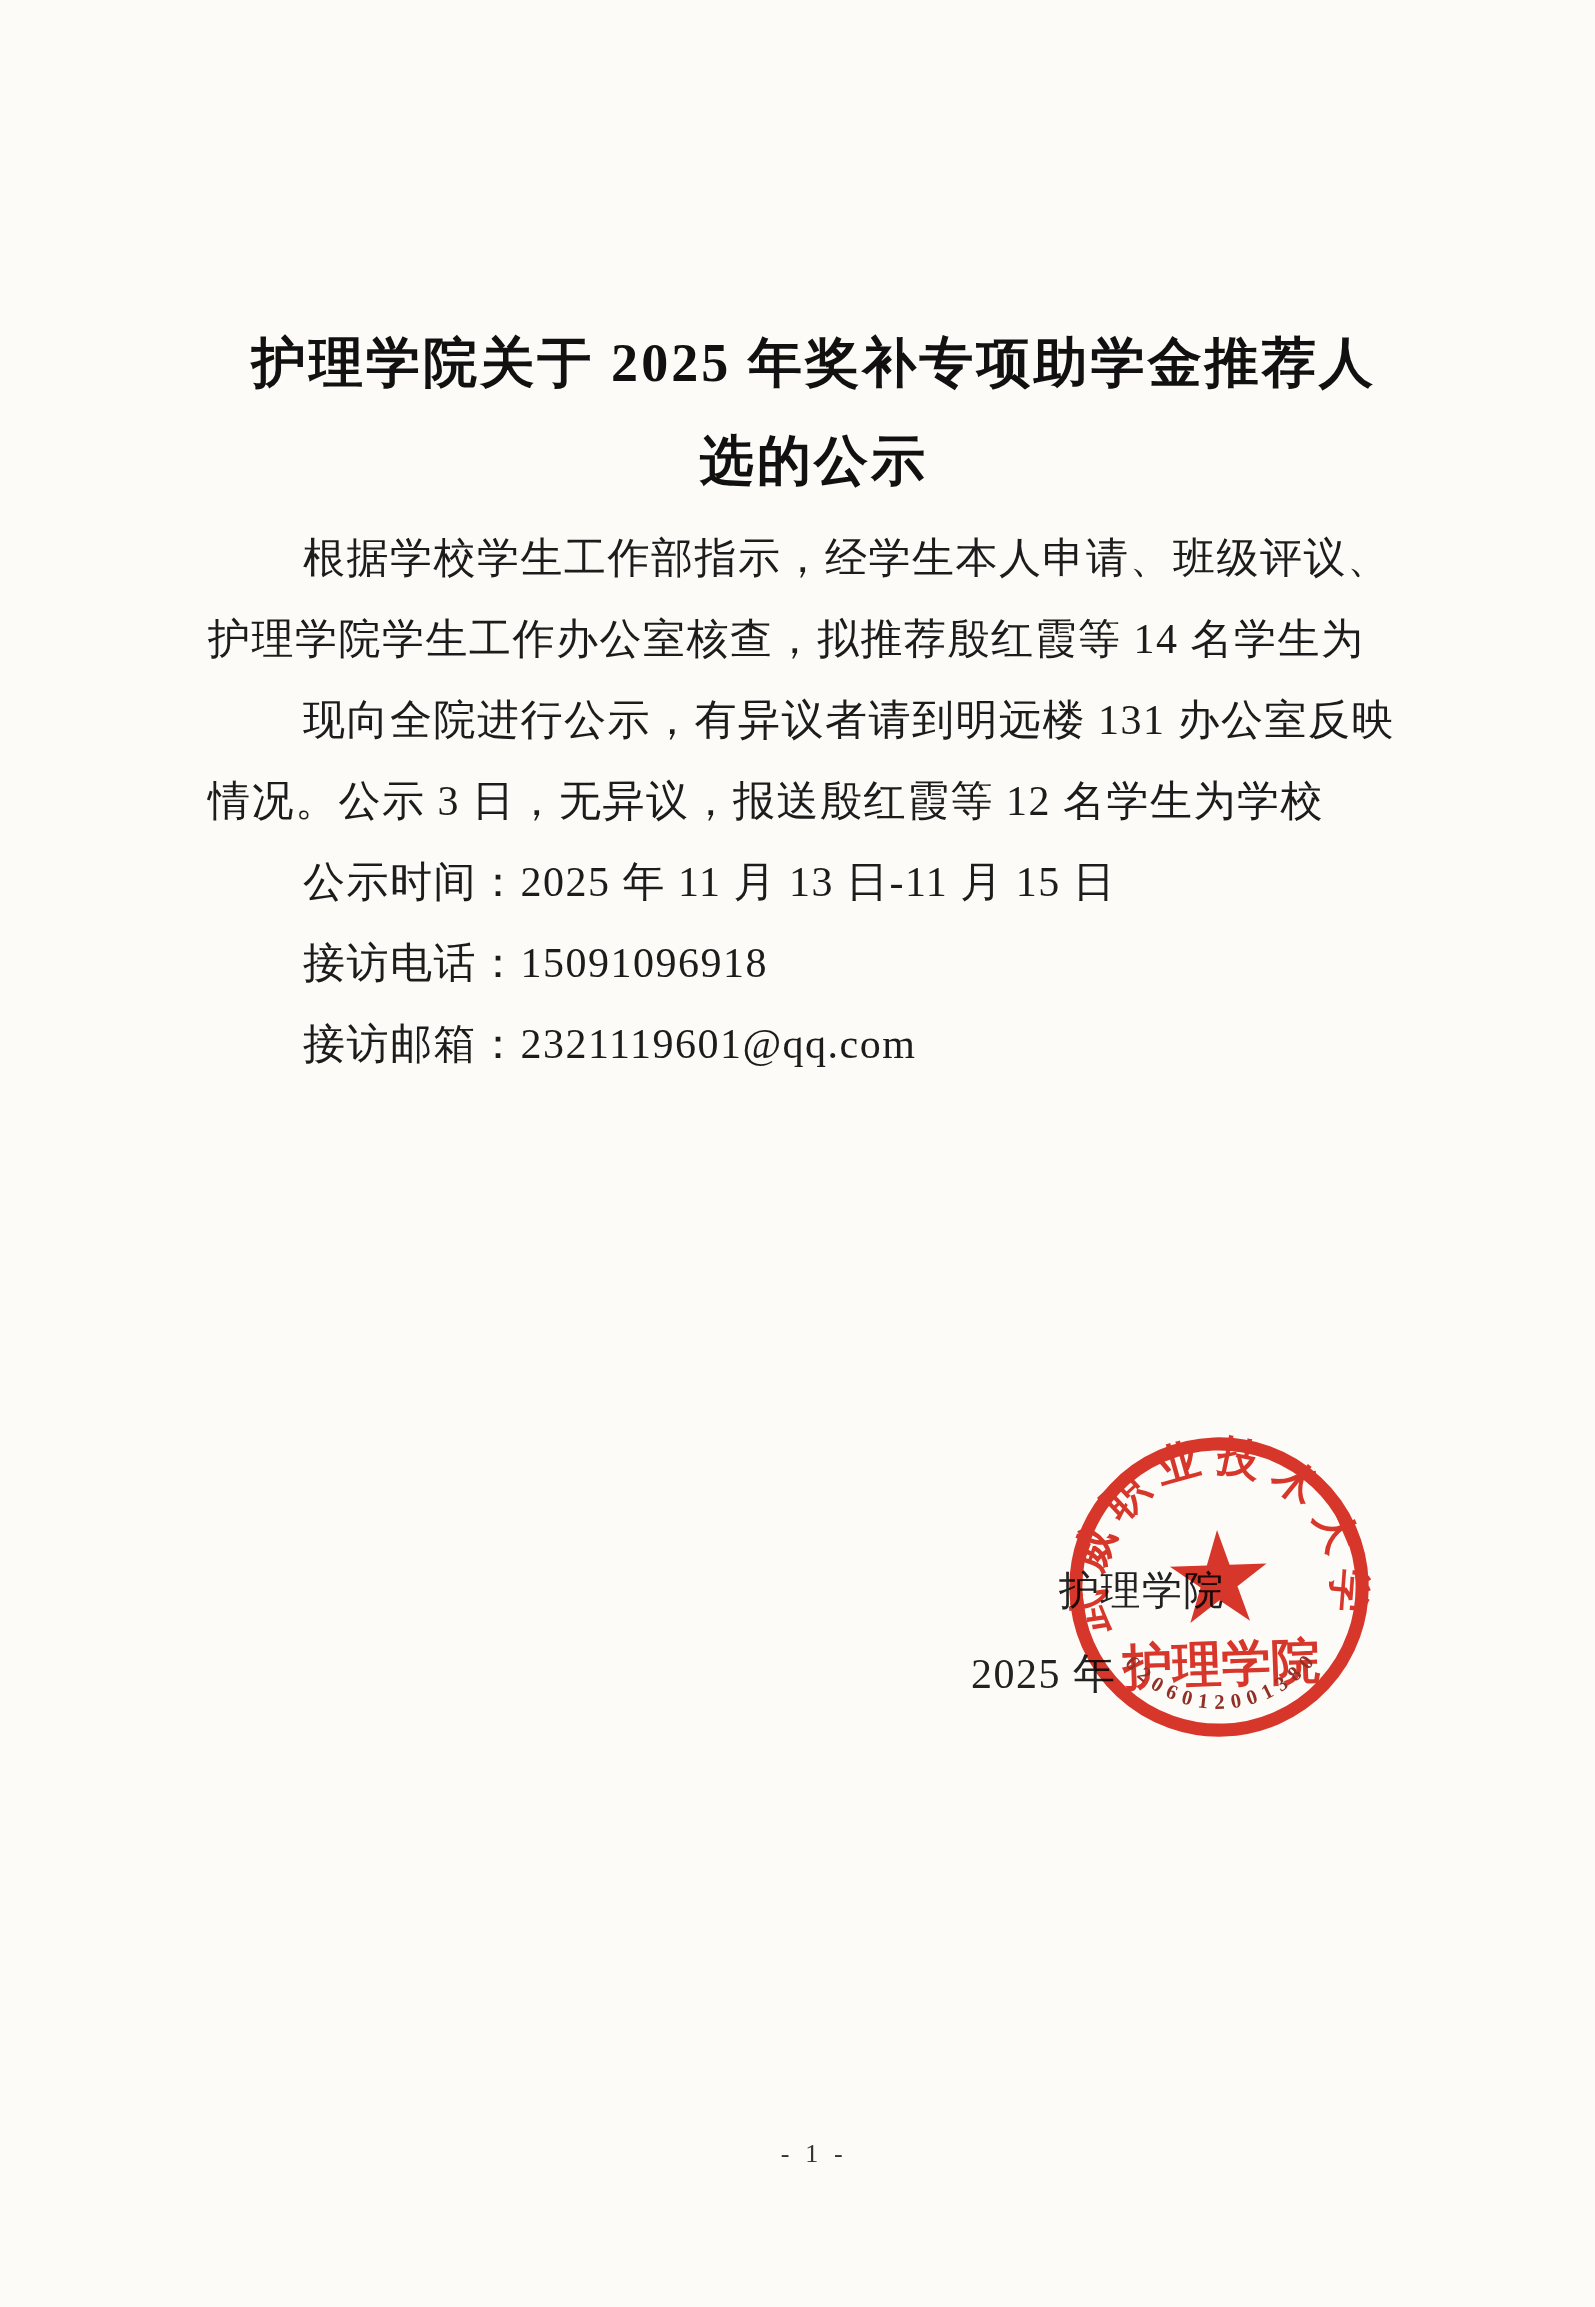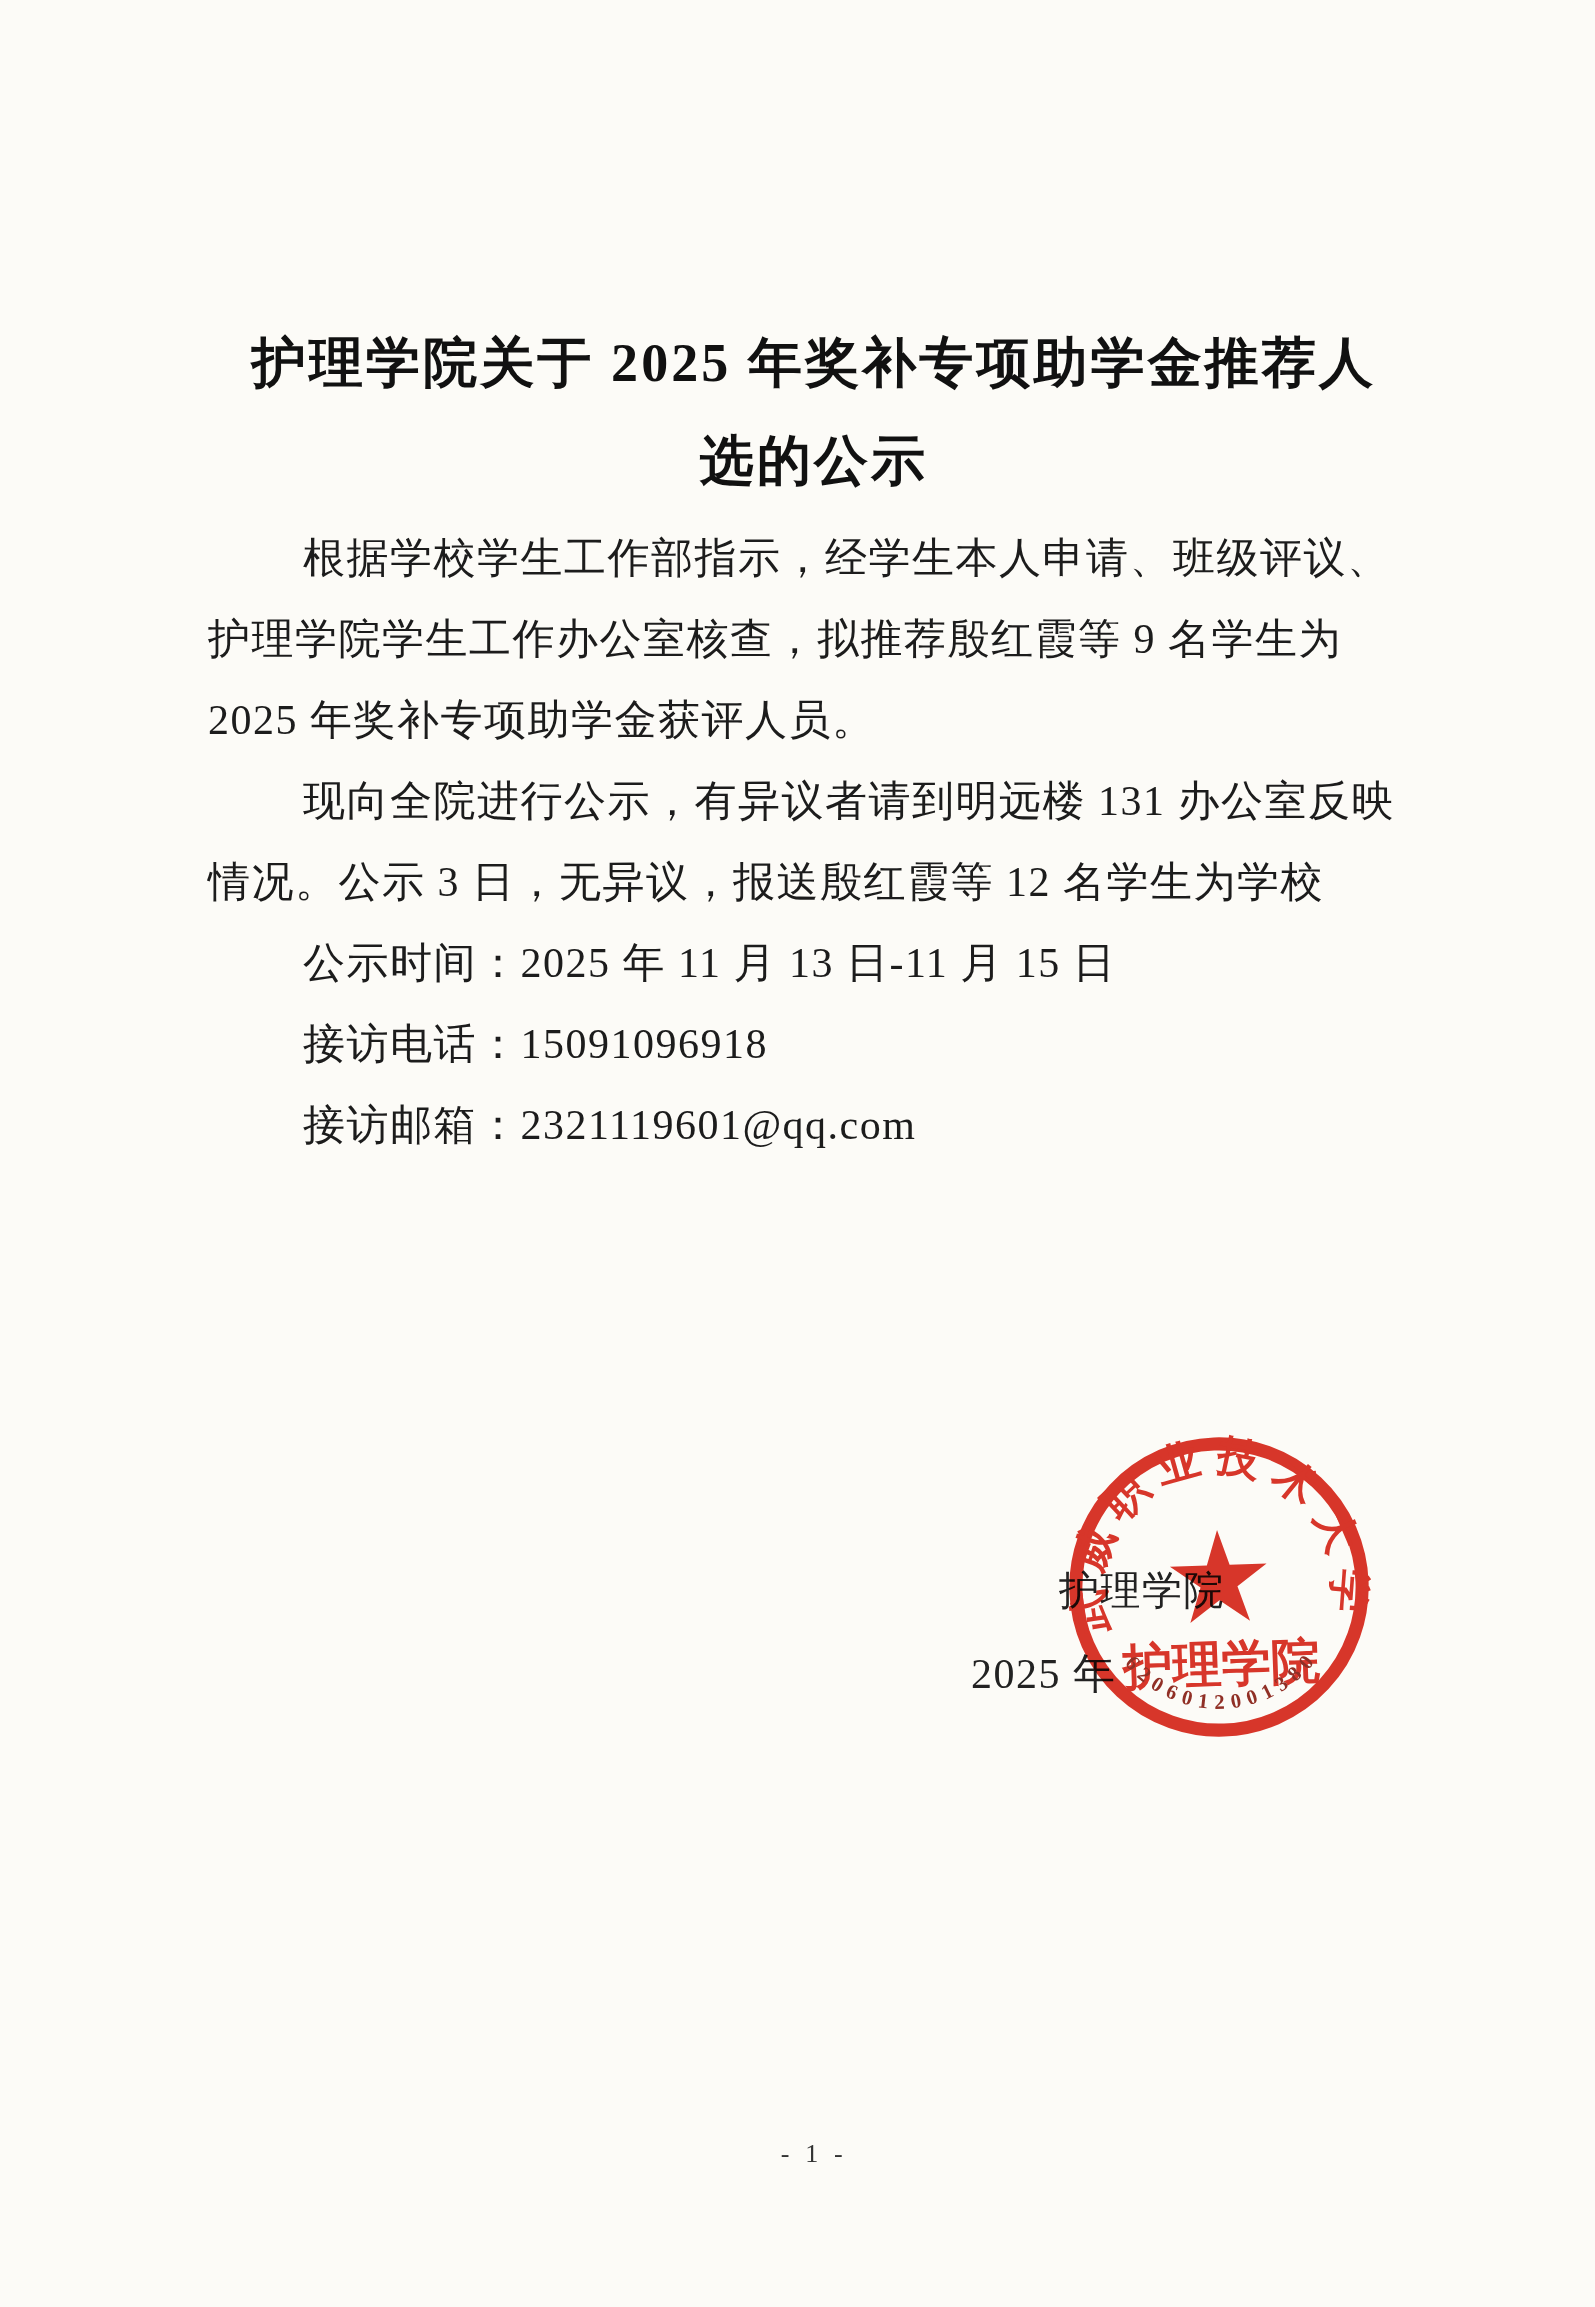--- a/index.html
+++ b/index.html
@@ -67,7 +67,7 @@
 
   <div class="body-block">
     <div class="ln ind">根据学校学生工作部指示，经学生本人申请、班级评议、</div>
-    <div class="ln">护理学院学生工作办公室核查，拟推荐殷红霞等 9 名学生为</div>
+    <div class="ln">护理学院学生工作办公室核查，拟推荐殷红霞等 14 名学生为</div>
     <div class="ln">2025 年奖补专项助学金获评人员。</div>
     <div class="ln ind">现向全院进行公示，有异议者请到明远楼 131 办公室反映</div>
     <div class="ln">情况。公示 3 日，无异议，报送殷红霞等 12 名学生为学校</div>

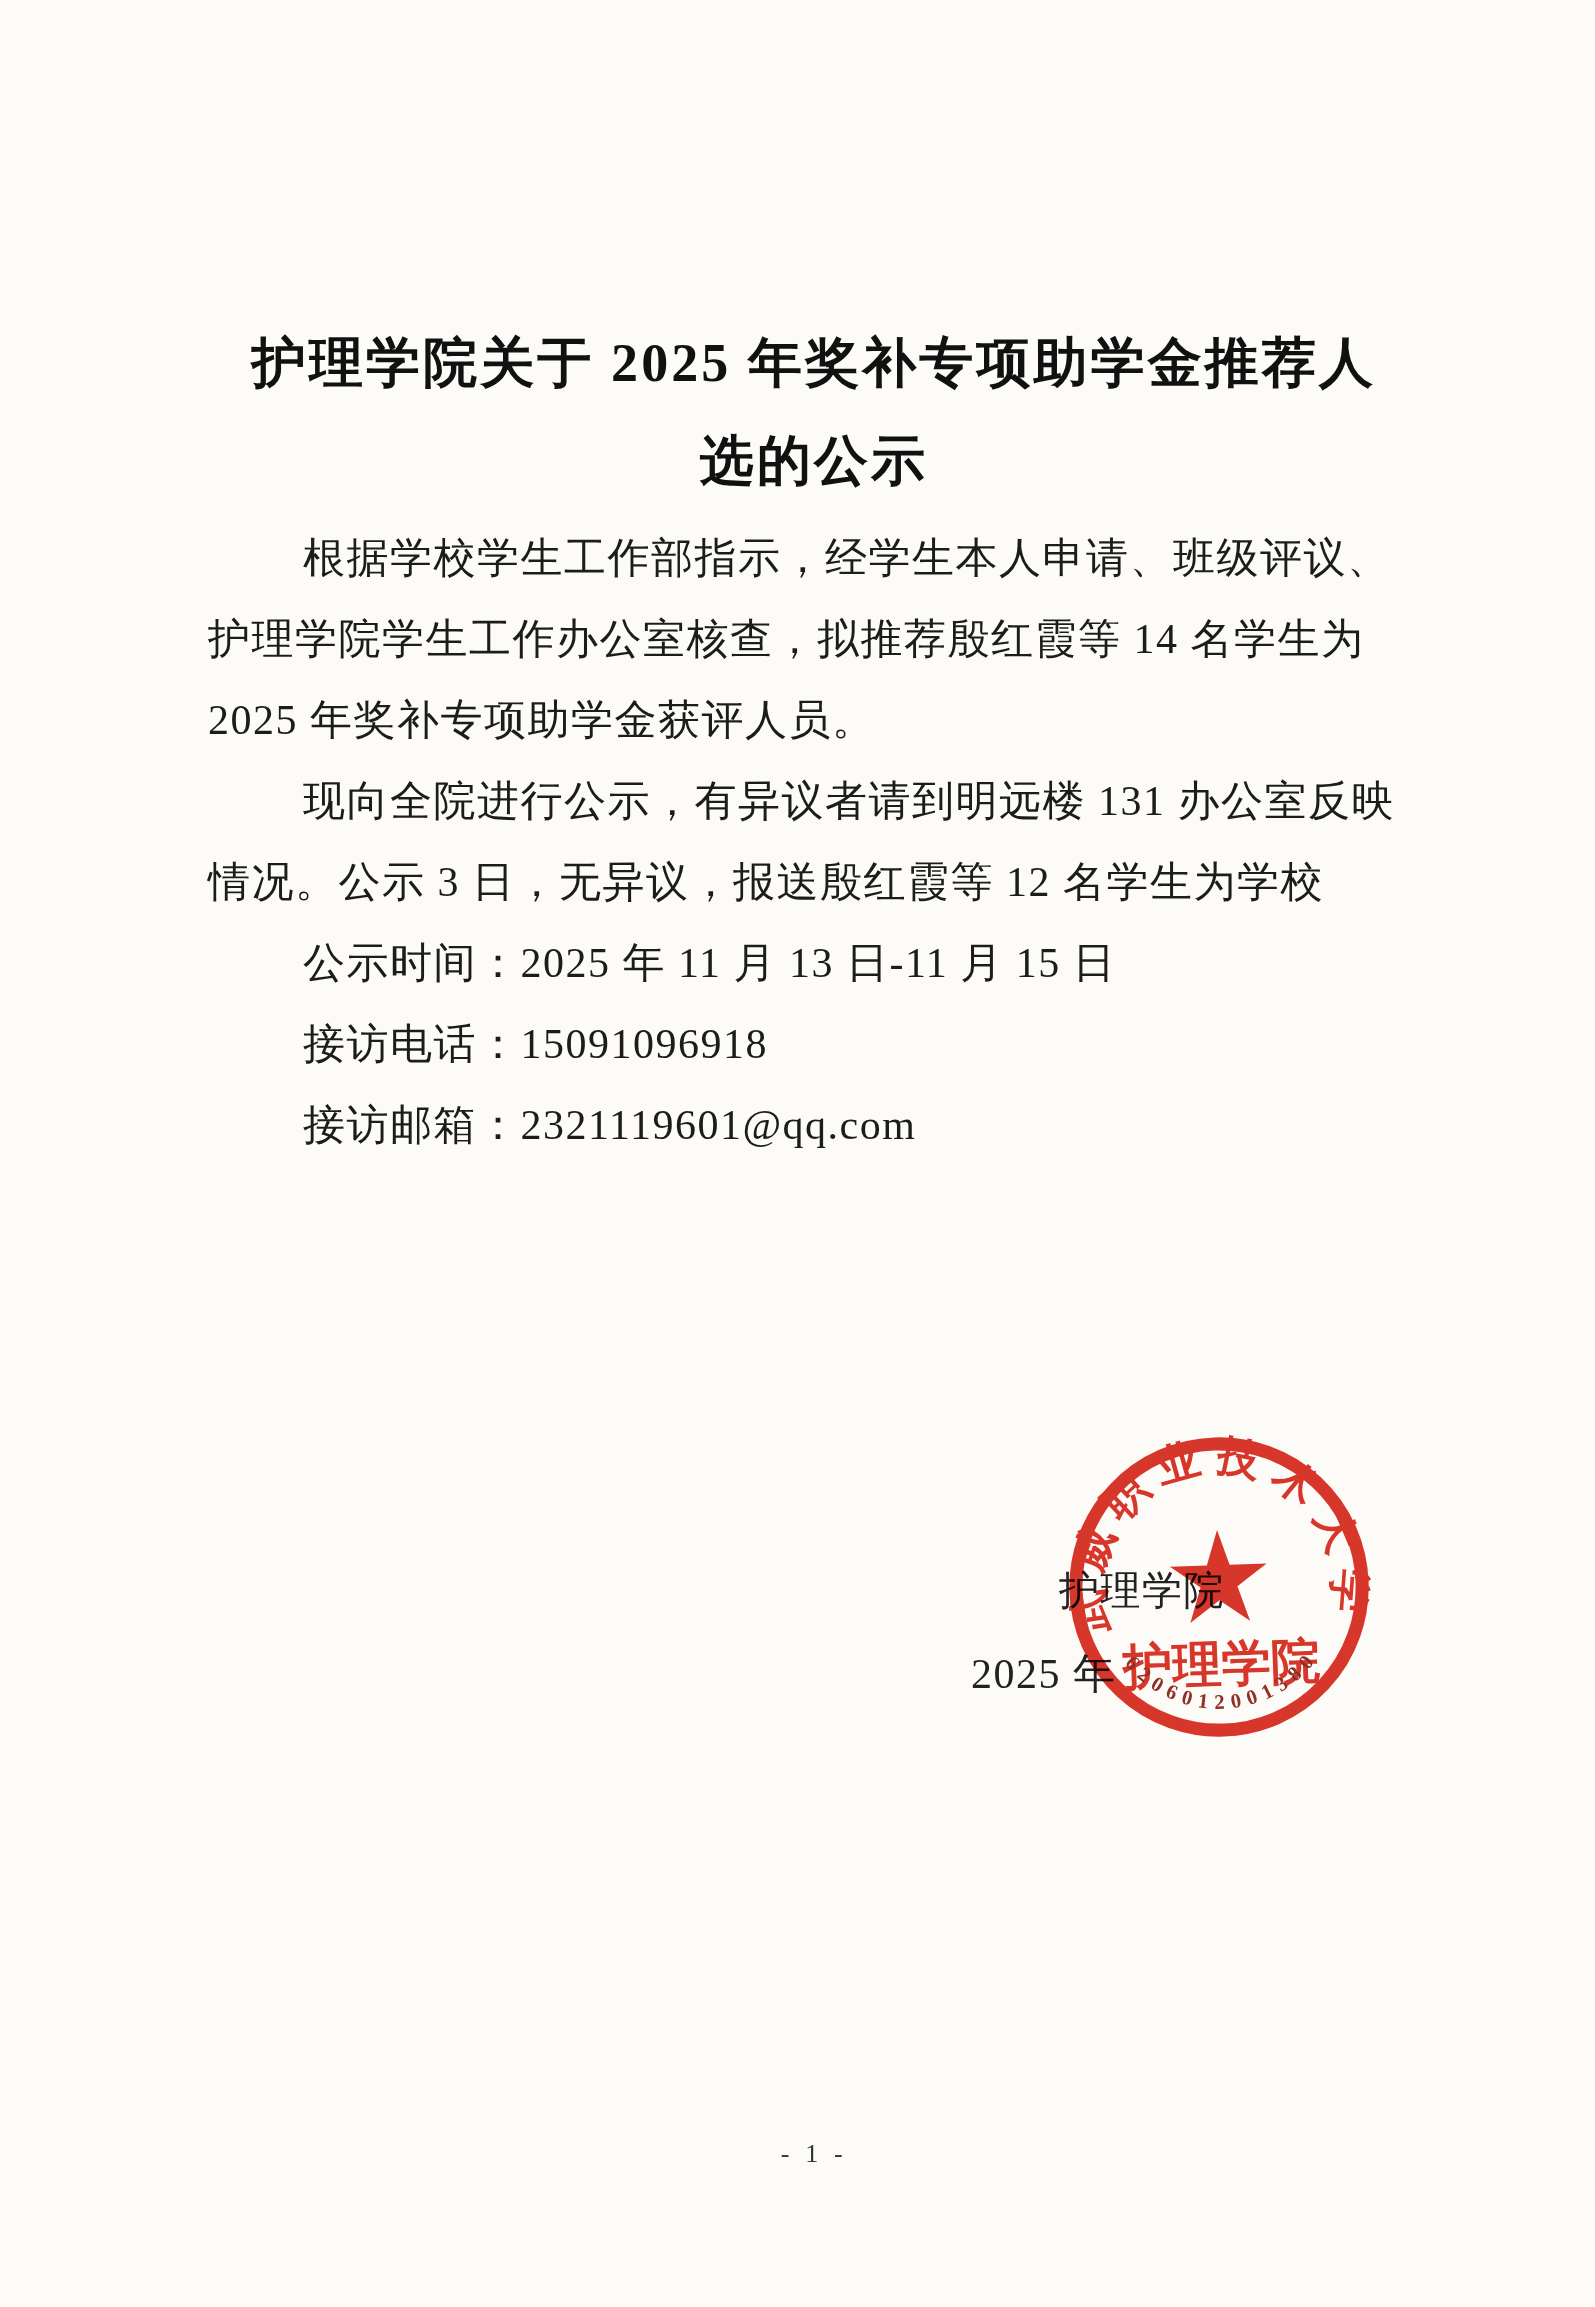--- a/index.html
+++ b/index.html
@@ -68,7 +68,6 @@
   <div class="body-block">
     <div class="ln ind">根据学校学生工作部指示，经学生本人申请、班级评议、</div>
     <div class="ln">护理学院学生工作办公室核查，拟推荐殷红霞等 14 名学生为</div>
-    <div class="ln">2025 年奖补专项助学金获评人员。</div>
     <div class="ln ind">现向全院进行公示，有异议者请到明远楼 131 办公室反映</div>
     <div class="ln">情况。公示 3 日，无异议，报送殷红霞等 12 名学生为学校</div>
     <div class="ln ind">公示时间：2025 年 11 月 13 日-11 月 15 日</div>

